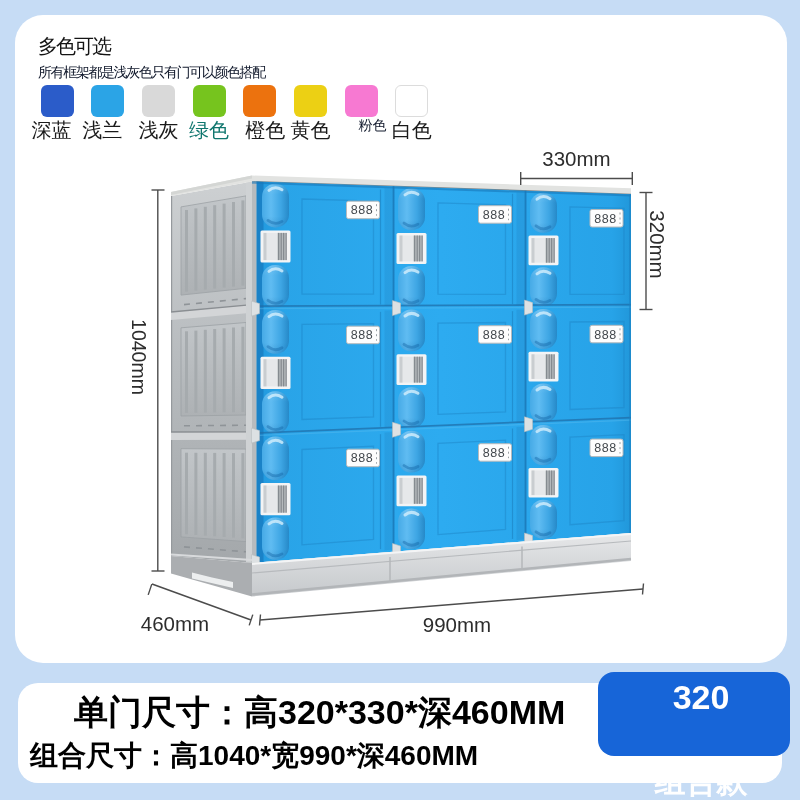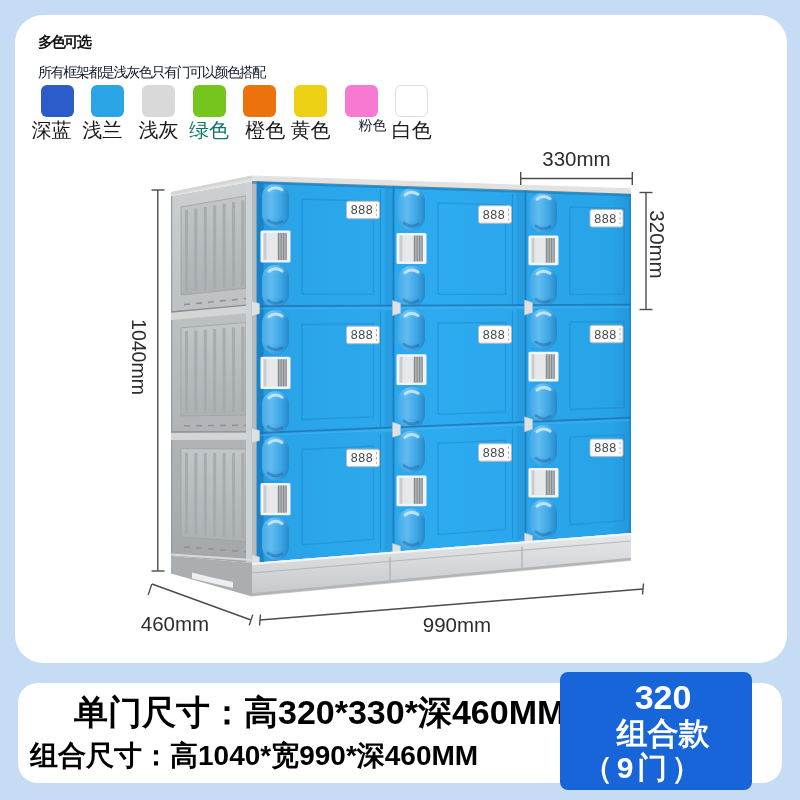--- a/index.html
+++ b/index.html
@@ -14,7 +14,7 @@
 
 <div class="abs" style="left:15px;top:15px;width:772px;height:648px;background:#ffffff;border-radius:28px;"></div>
 
-<div class="abs" style="left:38px;top:33px;font-size:15px;font-weight:700;color:#141414;letter-spacing:-2px;">多色可选</div>
+<div class="abs" style="left:38px;top:33px;font-size:20px;font-weight:400;color:#141414;letter-spacing:-2px;">多色可选</div>
 
 <div class="abs" style="left:38px;top:64px;font-size:14px;color:#0f172a;letter-spacing:-1.4px;">所有框架都是浅灰色只有门可以颜色搭配</div>
 

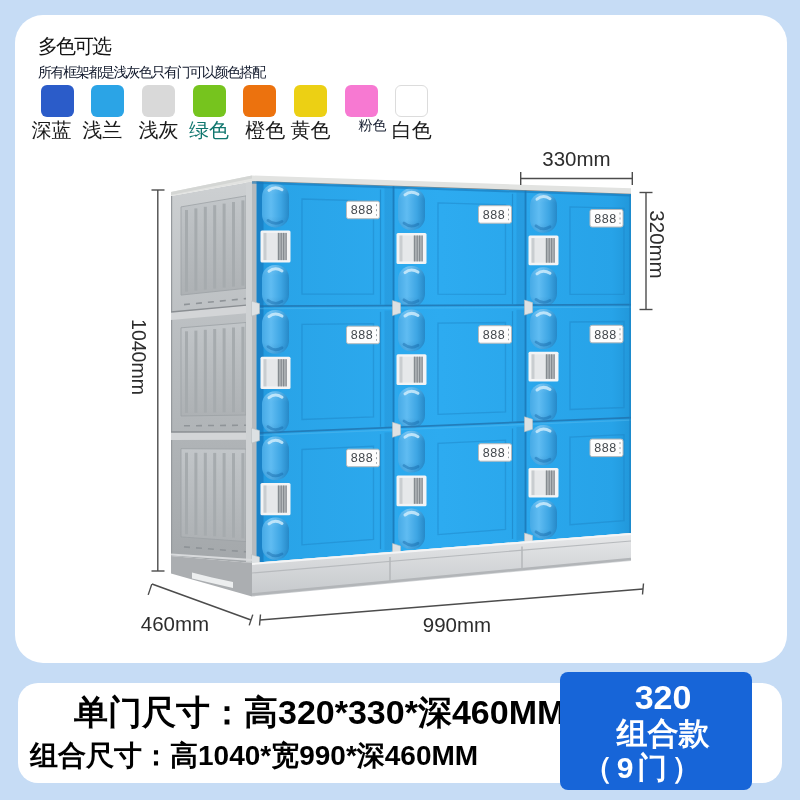--- a/index.html
+++ b/index.html
@@ -414,7 +414,7 @@
 
 <div class="abs" style="left:30px;top:737px;font-size:28px;line-height:37px;font-weight:700;color:#000000;">组合尺寸：高1040*宽990*深460MM</div>
 
-<div class="abs" style="left:560px;top:672px;width:192px;height:118px;background:#1765d8;border-radius:8px;color:#fff;font-weight:700;text-align:center;">
+<div class="abs" style="left:598px;top:672px;width:192px;height:84px;background:#1765d8;border-radius:16px;color:#fff;font-weight:700;text-align:center;">
 <div style="font-size:34px;line-height:38px;margin-top:6px;transform:translateX(7px);">320</div>
 <div style="font-size:31px;line-height:35px;transform:translateX(7px);">组合款</div>
 <div style="font-size:30px;line-height:34px;transform:translateX(-12px);letter-spacing:4px;">（9门）</div>

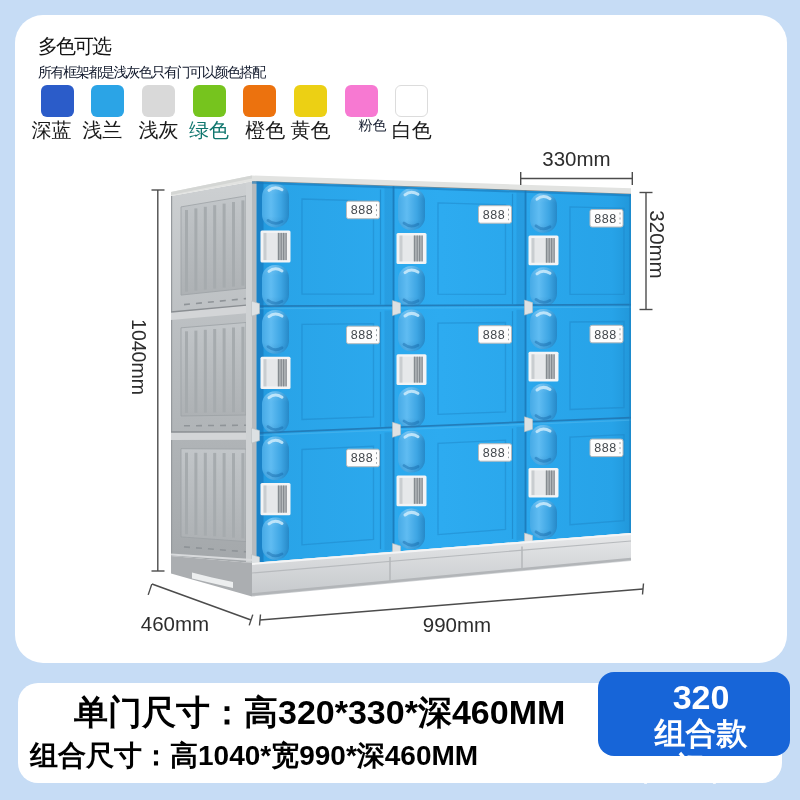--- a/index.html
+++ b/index.html
@@ -416,7 +416,7 @@
 
 <div class="abs" style="left:598px;top:672px;width:192px;height:84px;background:#1765d8;border-radius:16px;color:#fff;font-weight:700;text-align:center;">
 <div style="font-size:34px;line-height:38px;margin-top:6px;transform:translateX(7px);">320</div>
-<div style="font-size:31px;line-height:35px;transform:translateX(7px);">组合款</div>
+<div style="font-size:31px;line-height:35px;transform:translateX(7px);margin-top:48px;">组合款</div>
 <div style="font-size:30px;line-height:34px;transform:translateX(-12px);letter-spacing:4px;">（9门）</div>
 </div>
 

